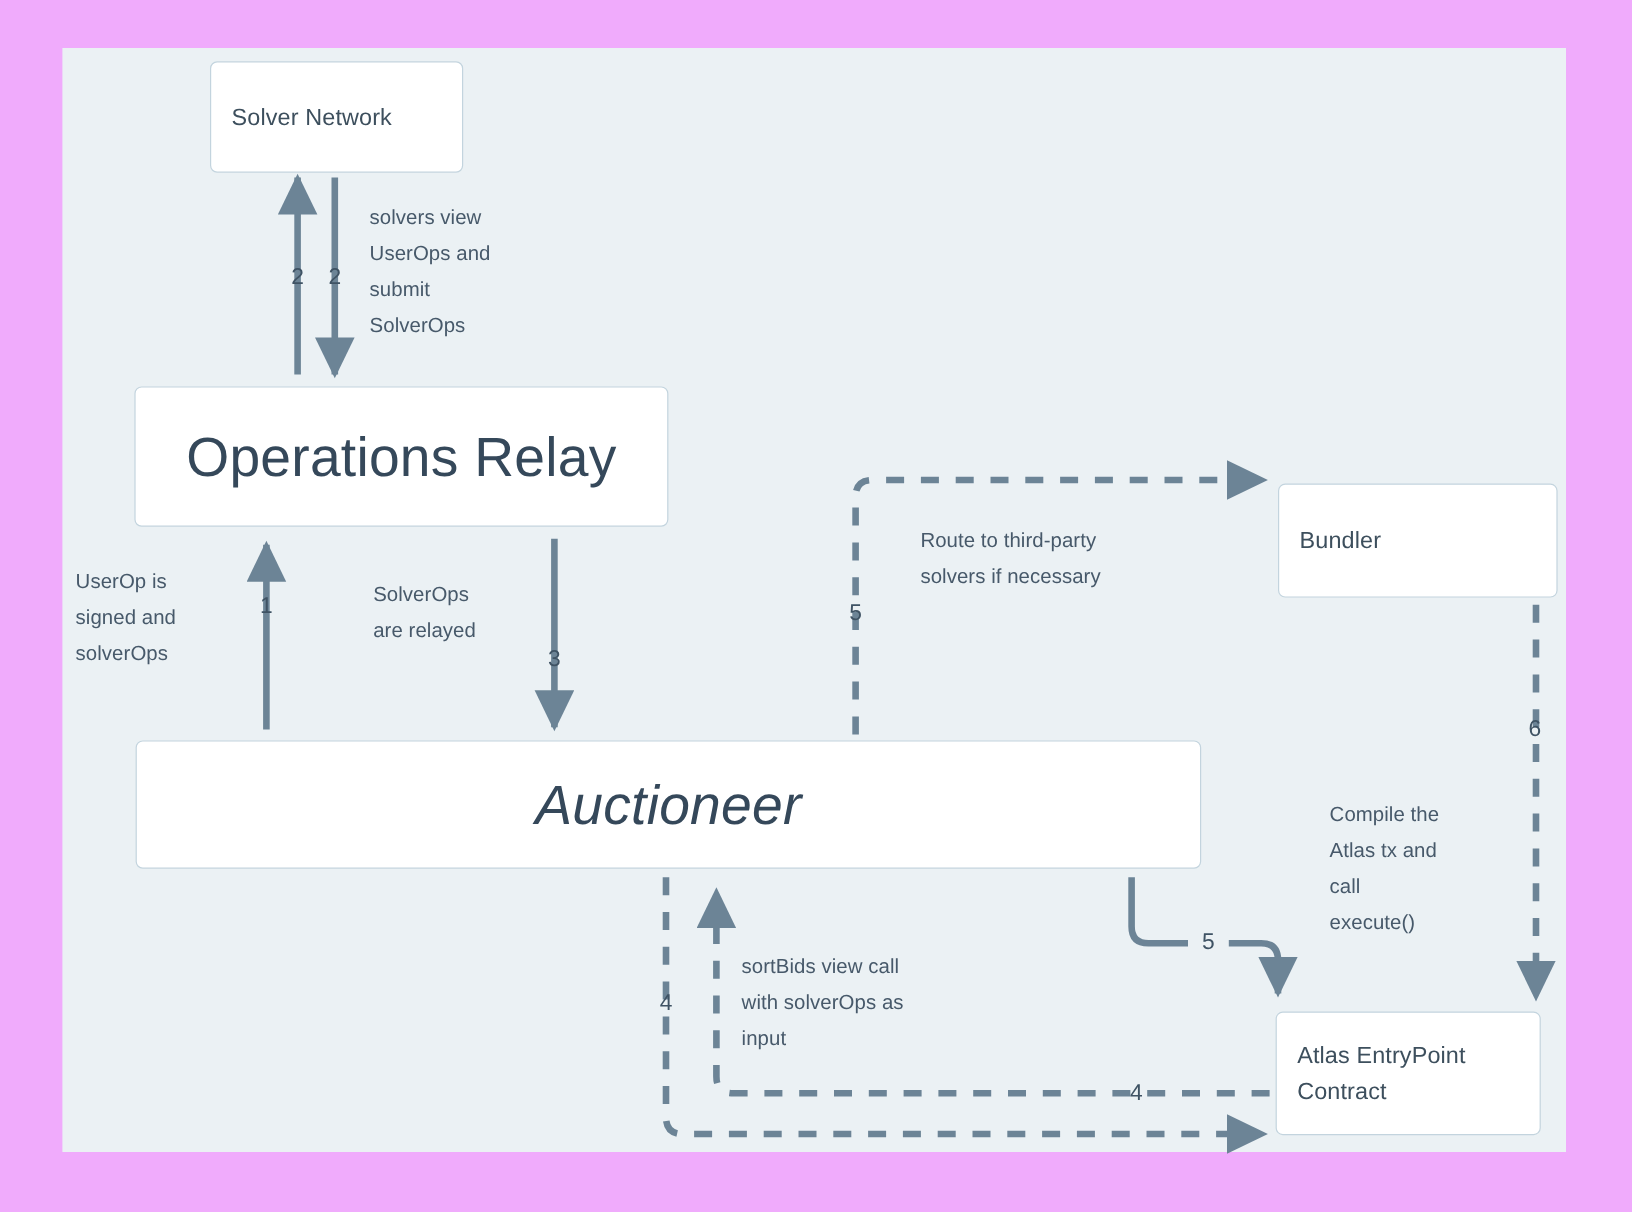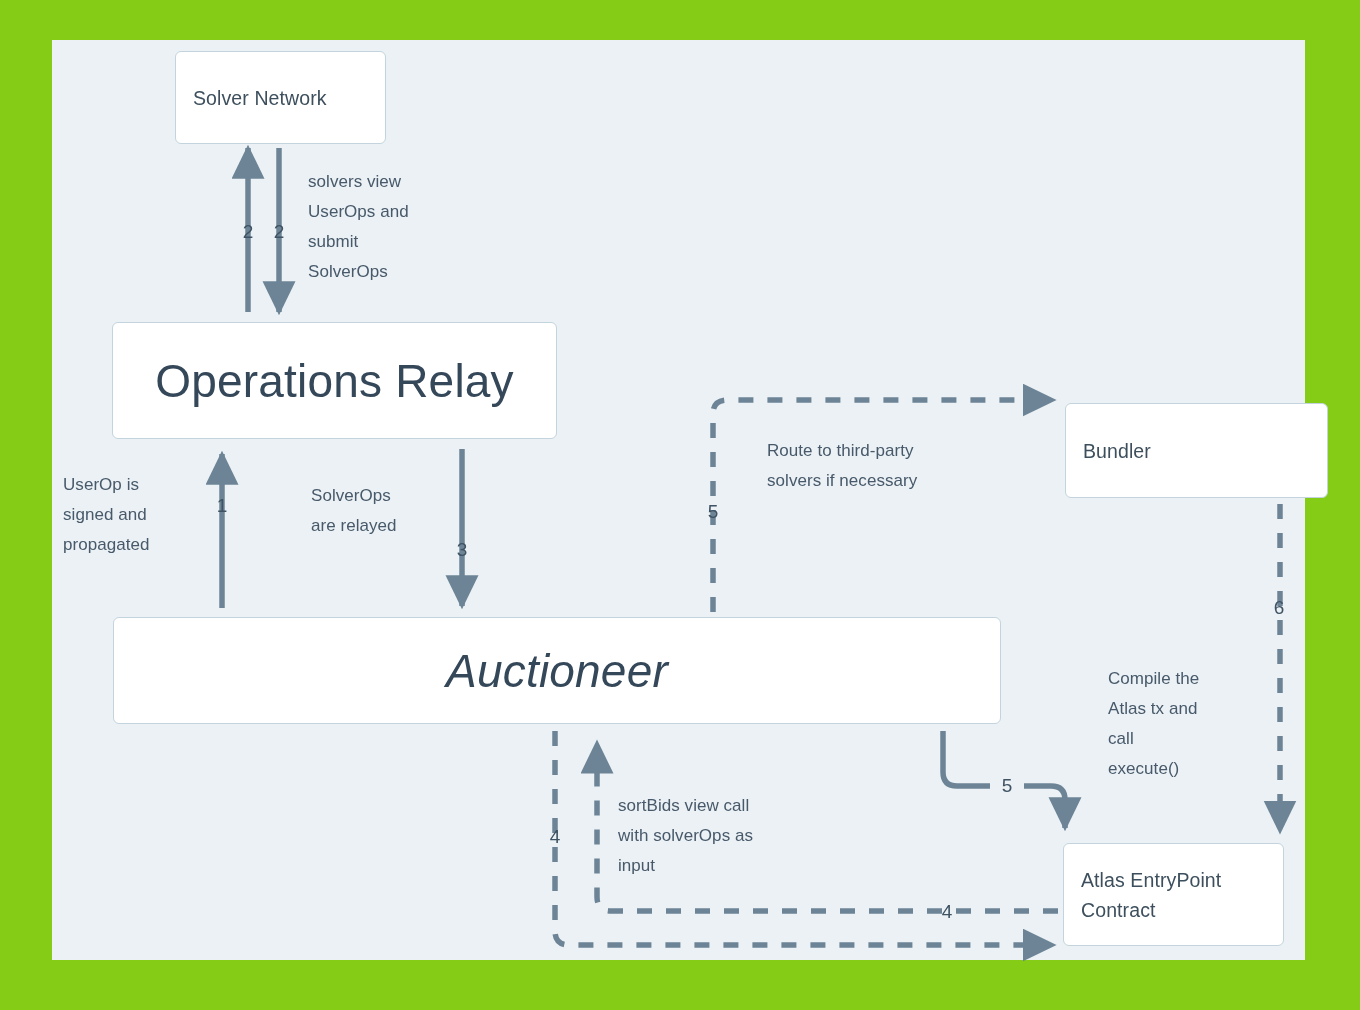--- a/index.html
+++ b/index.html
@@ -15,7 +15,7 @@
     position: relative;
     width: 1360px;
     height: 1010px;
-    background: #84cc16;
+    background: #f0abfc;
   }
   #canvas {
     position: absolute;

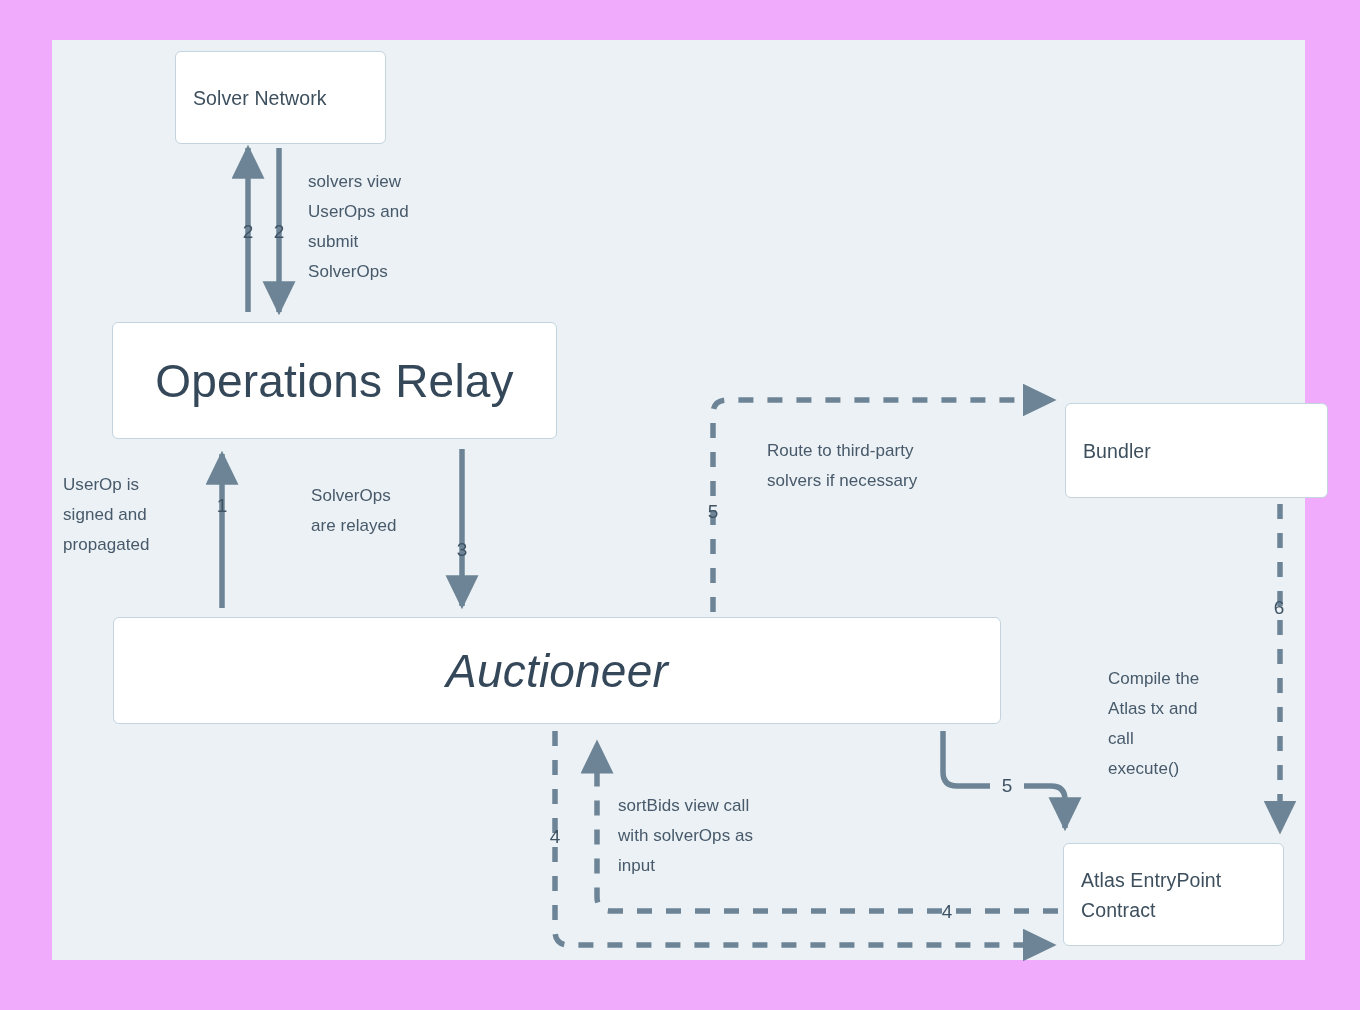--- a/index.html
+++ b/index.html
@@ -84,7 +84,7 @@
   #node-solver-network { left: 175px; top: 51px; width: 211px; height: 93px; }
   #node-operations-relay { left: 112px; top: 322px; width: 445px; height: 117px; padding-left: 24px; }
   #node-auctioneer { left: 113px; top: 617px; width: 888px; height: 107px; font-style: italic; }
-  #node-bundler { left: 1065px; top: 403px; width: 263px; height: 95px; }
+  #node-bundler { left: 1065px; top: 403px; width: 233px; height: 95px; }
   #node-atlas-entrypoint { left: 1063px; top: 843px; width: 221px; height: 103px; }
   #node-atlas-entrypoint .label { line-height: 30px; }
 </style>

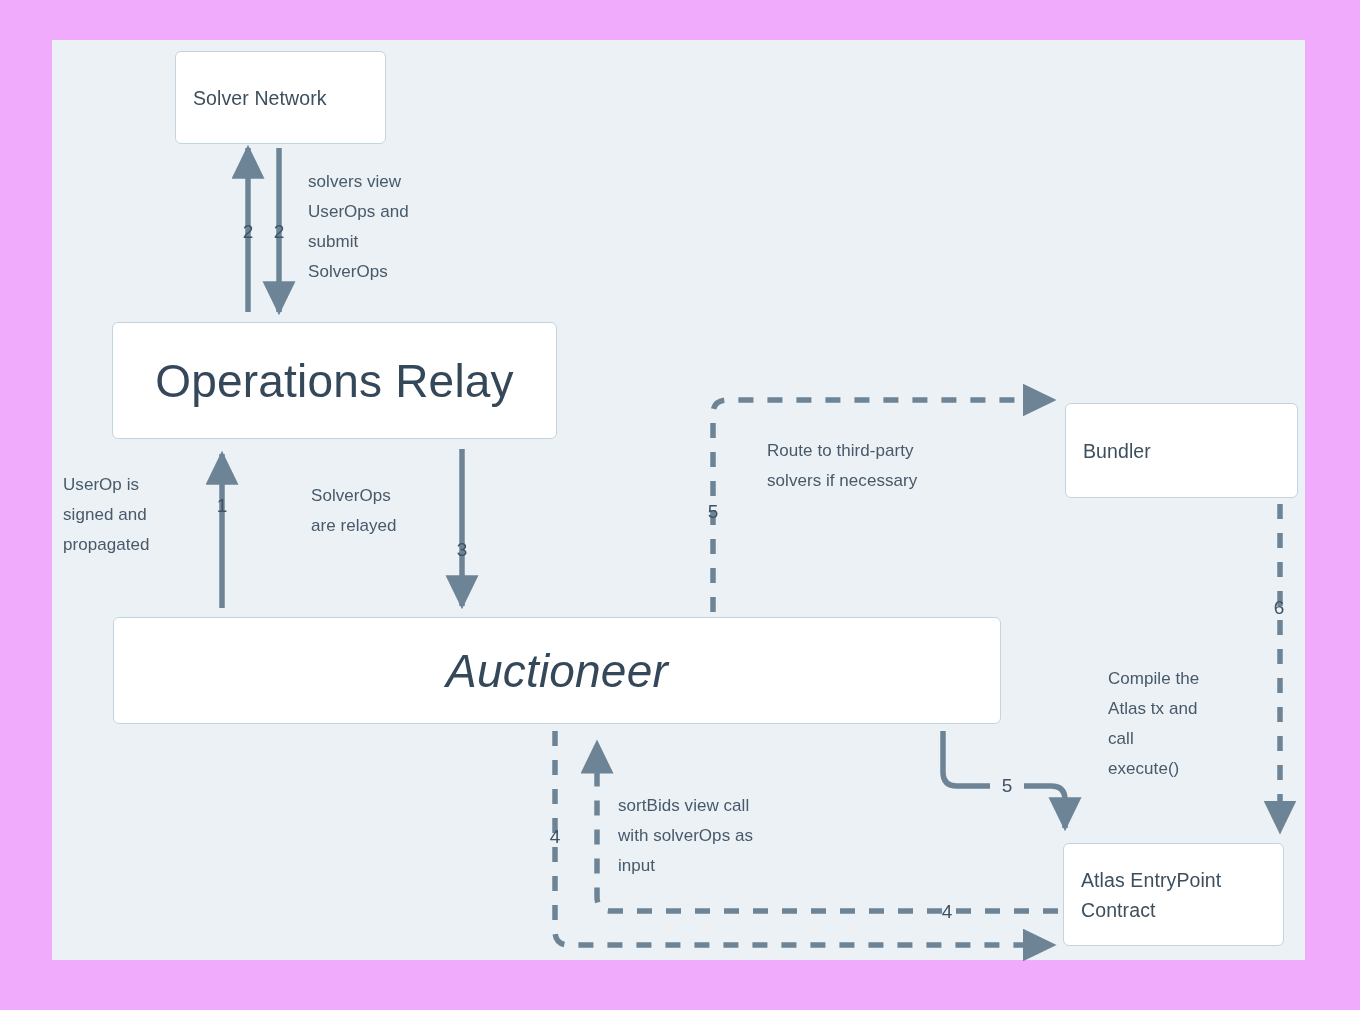--- a/index.html
+++ b/index.html
@@ -160,7 +160,7 @@
 
   <div class="edge-label" style="left: 63px; top: 470px; width: 145px;">UserOp is
 signed and
-propagated</div>
+solverOps</div>
 
   <div class="edge-label" style="left: 311px; top: 481px; width: 150px;">SolverOps
 are relayed</div>

